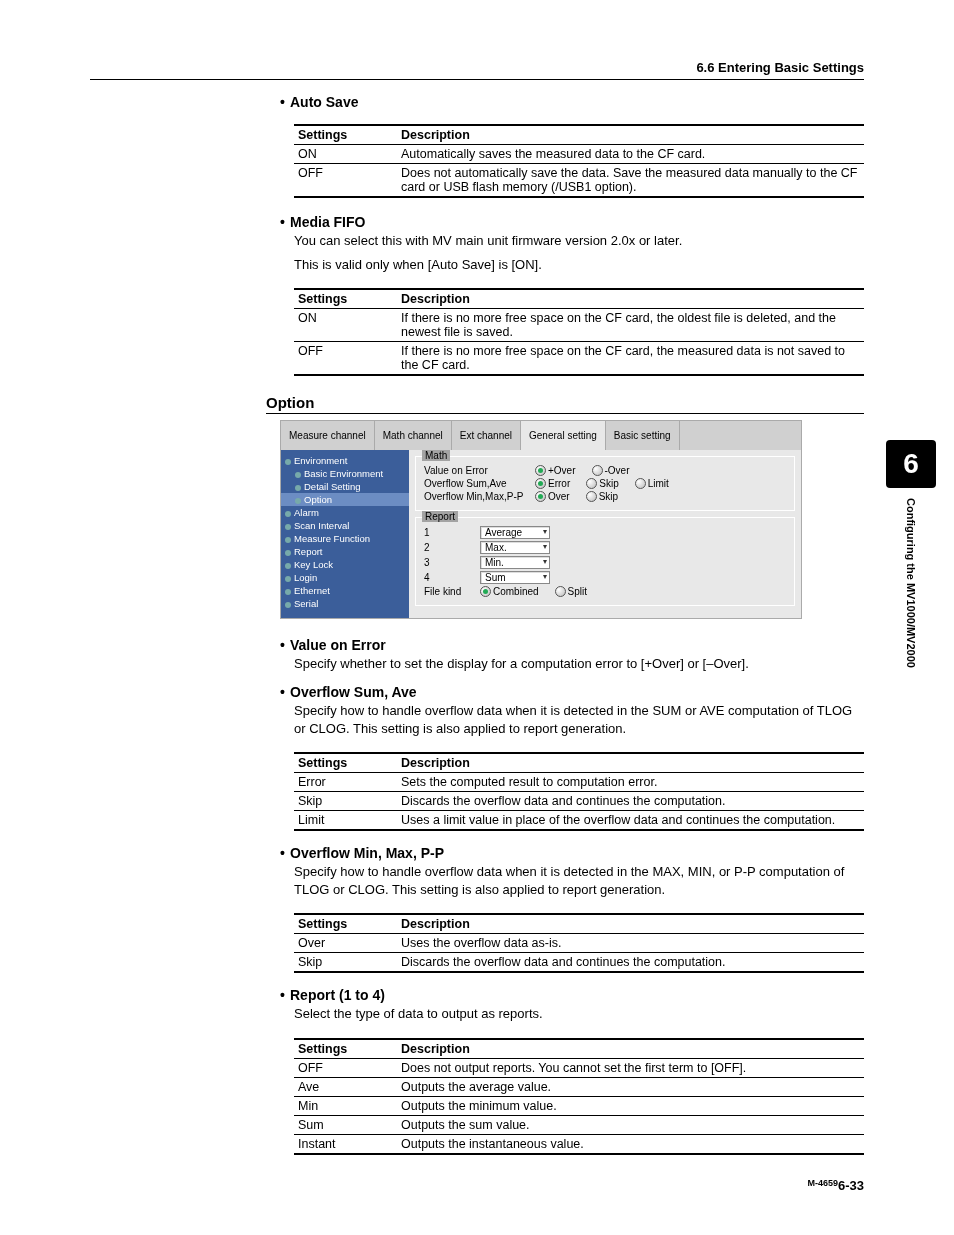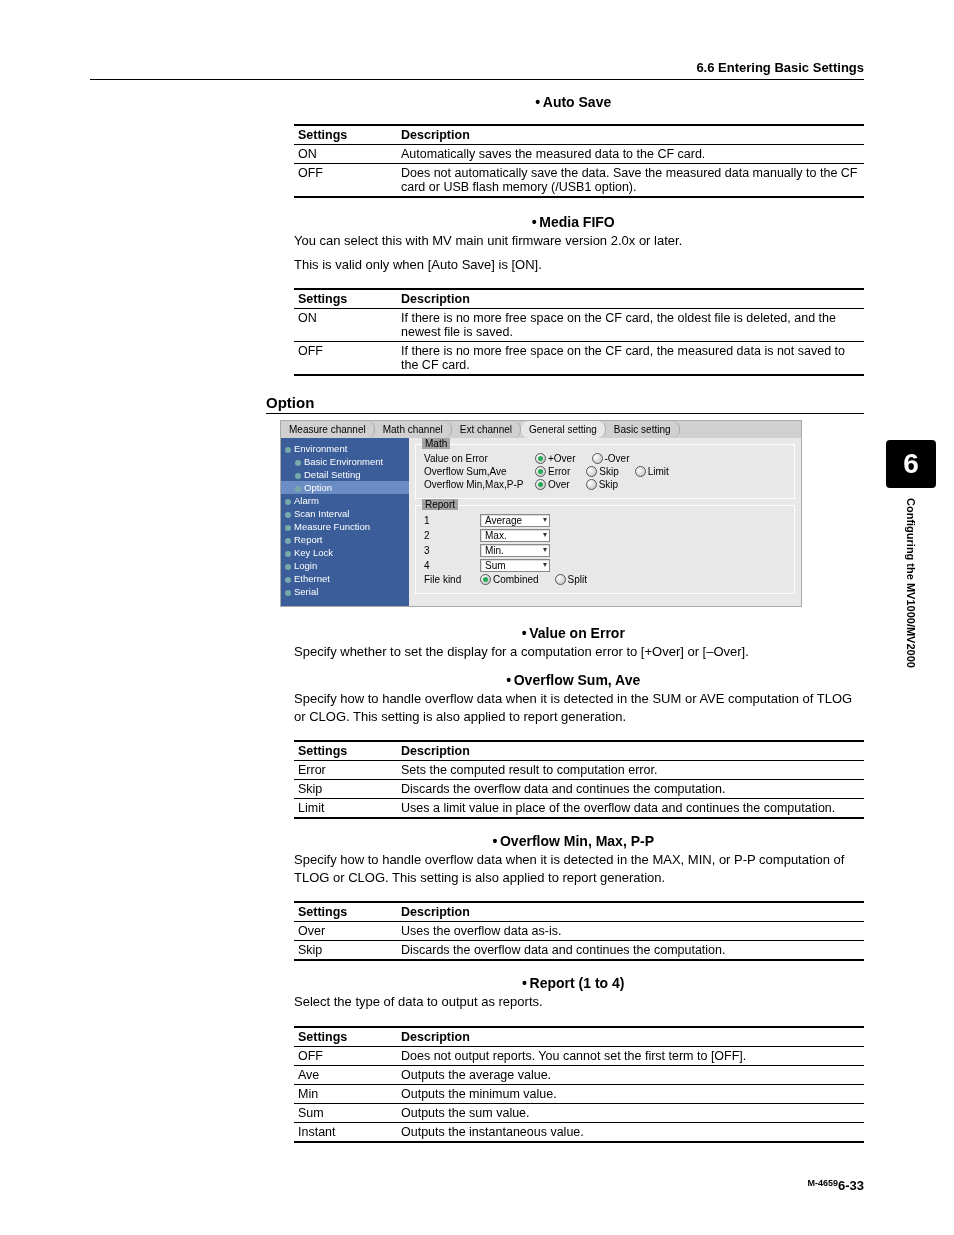--- a/index.html
+++ b/index.html
@@ -33,7 +33,6 @@
     font-weight: bold;
     font-size: 14px;
     margin-top: 10px;
-    text-align: center;
   }
   .bullet-head .dot {
     display: inline-block;

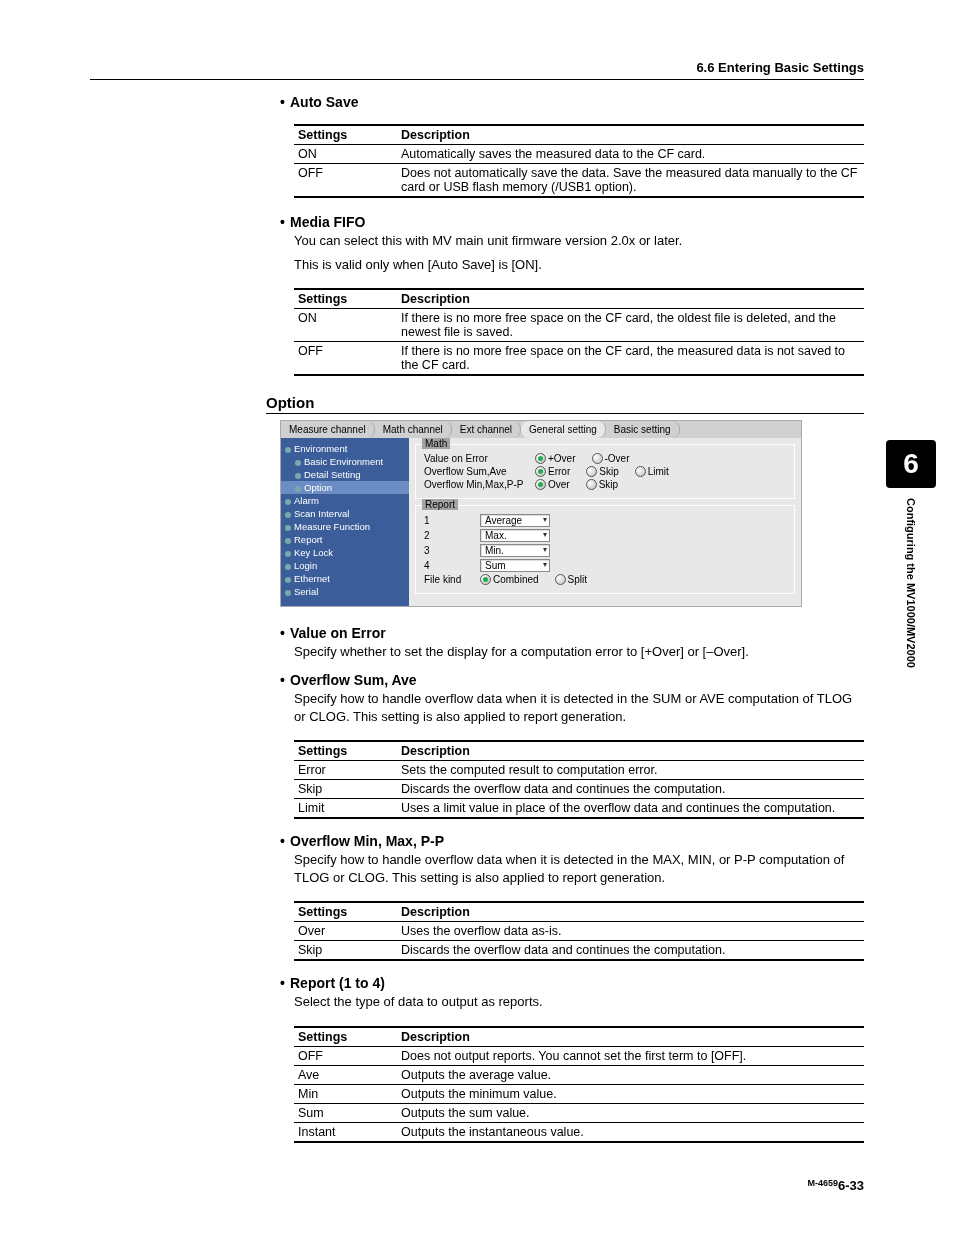--- a/index.html
+++ b/index.html
@@ -88,10 +88,9 @@
     background: #d0d0d0;
   }
   .ui-tab {
-    padding: 3px 8px;
+    padding: 9px 8px;
     border-right: 1px solid #aaa;
     background: #d0d0d0;
-    border-radius: 8px;
   }
   .ui-tab.active {
     background: #e8e8e8;

